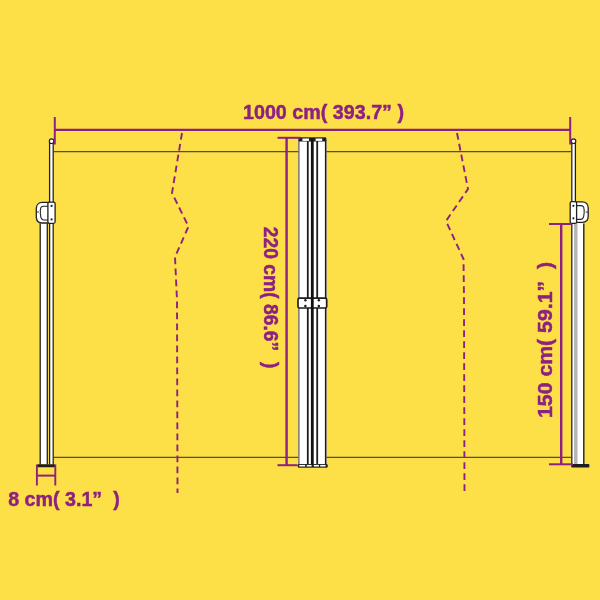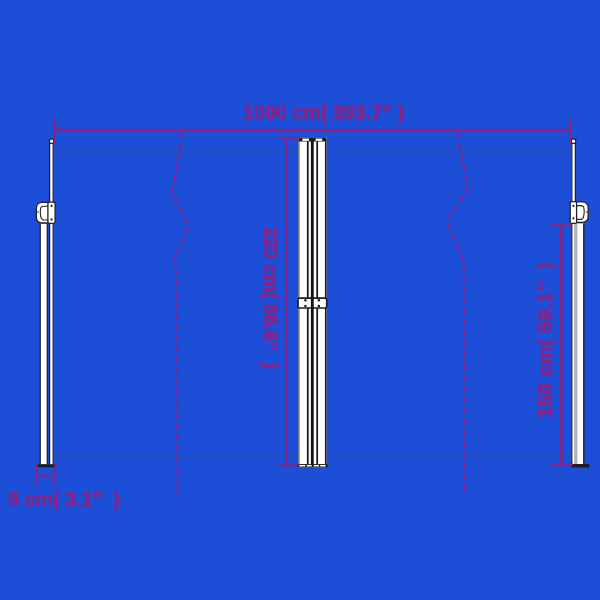--- a/index.html
+++ b/index.html
@@ -3,7 +3,7 @@
 <meta charset="utf-8">
 <style>
   html,body{margin:0;padding:0;background:#ffffff;}
-  .wrap{width:600px;height:600px;position:relative;overflow:hidden;background:#1d4ed8;}
+  .wrap{width:600px;height:600px;position:relative;overflow:hidden;background:#fde047;}
   svg{display:block;}
   text{font-family:"Liberation Sans", sans-serif;font-weight:bold;fill:#8d2181;stroke:#8d2181;stroke-width:0.45;}
 </style>

